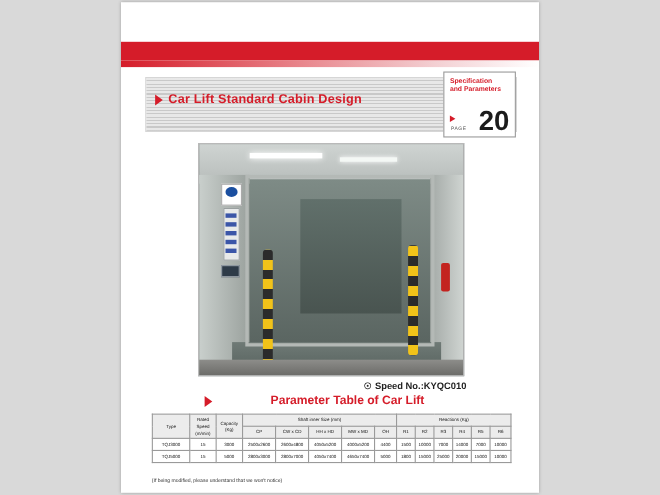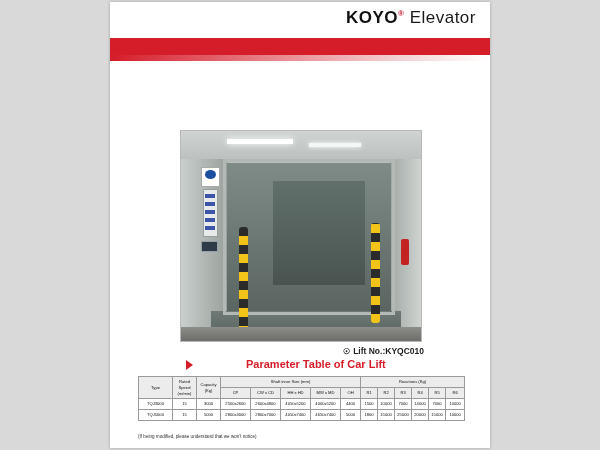--- a/index.html
+++ b/index.html
@@ -160,12 +160,6 @@
 
 <div class="page">
 
-  <div class="hdr-top">
-    <div class="brand">
-      <span class="koyo">KOYO</span><span class="reg">®</span>
-      <span class="elev">Elevator</span>
-    </div>
-  </div>
   <div class="hdr-red"></div>
   <div class="hdr-grad"></div>
 

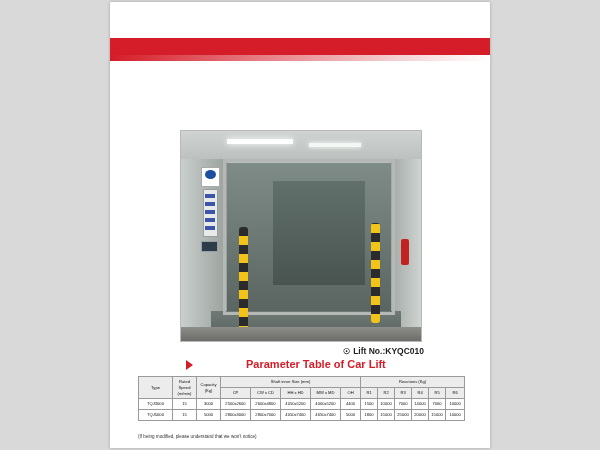--- a/index.html
+++ b/index.html
@@ -163,6 +163,20 @@
   <div class="hdr-red"></div>
   <div class="hdr-grad"></div>
 
+  <div class="band">
+    <div class="arrow-red"></div>
+    <div class="band-title">Car Lift Standard Cabin Design</div>
+    <div class="spec-box">
+      <div class="s1">
+        <span>Specification</span><br>
+        <span>and</span>
+        <span>Parameters</span>
+      </div>
+      <div class="arw"></div>
+      <div class="pagelbl">PAGE</div>
+      <div class="pageno">20</div>
+    </div>
+  </div>
 
   <div class="photo">
     <div class="ph-ceiling"></div>

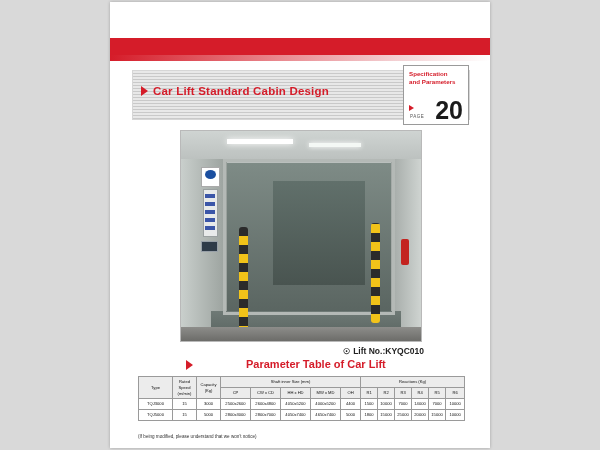--- a/index.html
+++ b/index.html
@@ -206,7 +206,7 @@
   </div>
 
   <div class="model">
-    <span class="cam">☉</span><span>Lift No.:</span><span>KYQC010</span>
+    <span class="cam">☉</span><span>Speed No.:</span><span>KYQC010</span>
   </div>
 
   <div class="param-arrow"></div>

